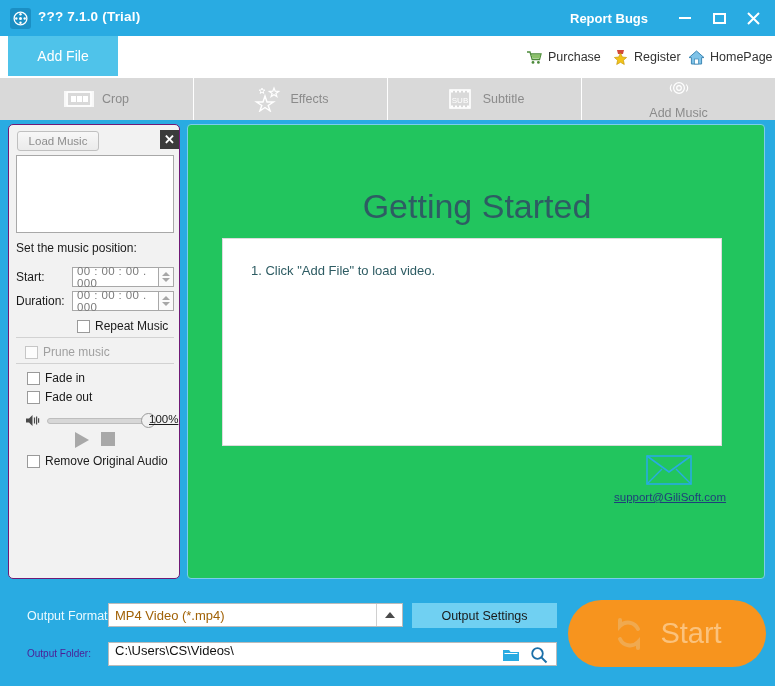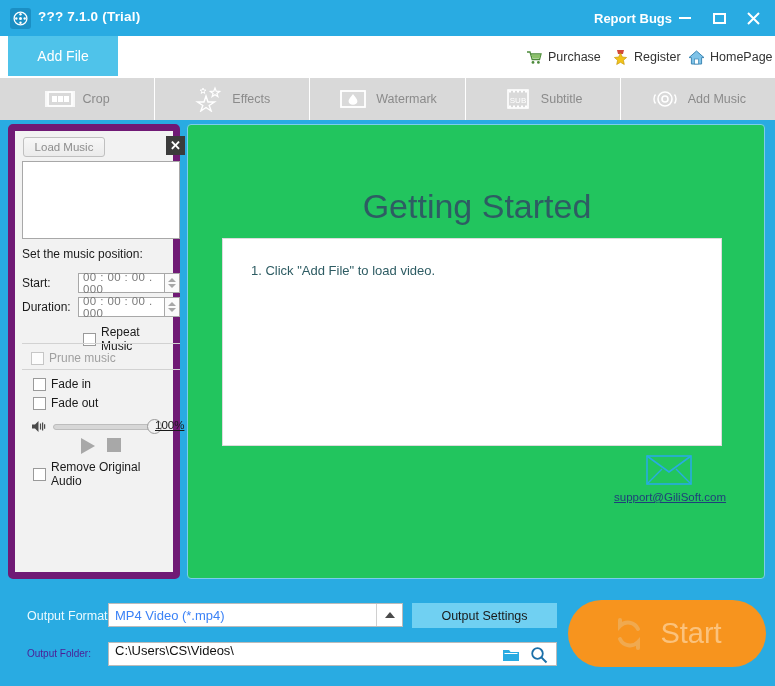--- a/index.html
+++ b/index.html
@@ -34,7 +34,7 @@
   #report-bugs {
     position: absolute; left: 570px; top: 11px;
     font-size: 13px; font-weight: bold; color: #ffffff;
-    cursor: pointer; white-space: nowrap; margin-left: 24px;
+    cursor: pointer; white-space: nowrap;
   }
   .winbtn {
     position: absolute; top: 6px; width: 26px; height: 24px;

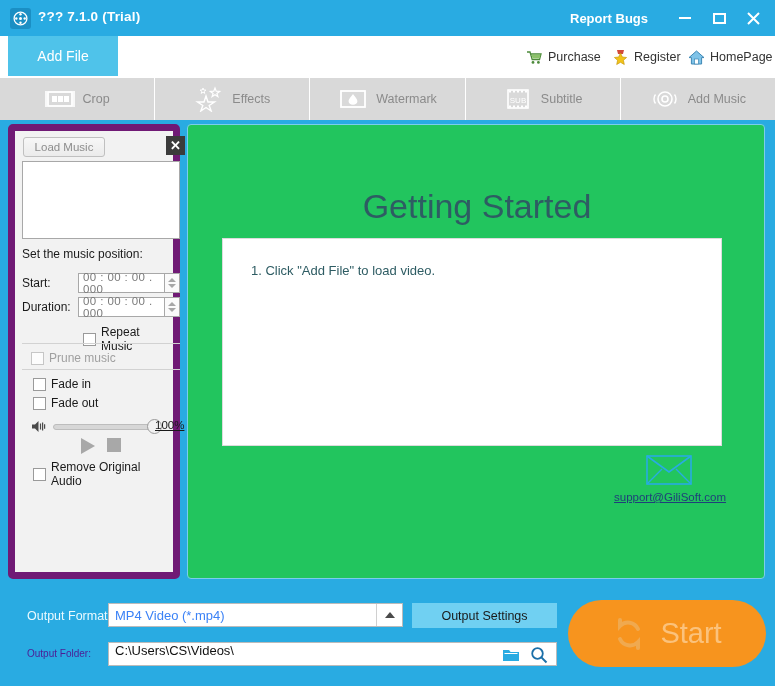--- a/index.html
+++ b/index.html
@@ -340,13 +340,6 @@
     </div>
     <div class="tab">
       <svg class="ticon" viewBox="0 0 30 26">
-        <rect x="3" y="5" width="24" height="16" fill="none" stroke="#ffffff" stroke-width="1.8"></rect>
-        <path d="M15 8 C18 12 19.4 13.6 19.4 15.3 C19.4 17.3 17.5 18.8 15 18.8 C12.5 18.8 10.6 17.3 10.6 15.3 C10.6 13.6 12 12 15 8 Z" fill="#ffffff"></path>
-      </svg>
-      <span class="tlabel">Watermark</span>
-    </div>
-    <div class="tab">
-      <svg class="ticon" viewBox="0 0 30 26">
         <rect x="5" y="4" width="20" height="18" fill="none" stroke="#ffffff" stroke-width="1.6"></rect>
         <path d="M6 5.5 H8 M10 5.5 H12 M14 5.5 H16 M18 5.5 H20 M22 5.5 H24" stroke="#ffffff" stroke-width="2"></path>
         <path d="M6 20.5 H8 M10 20.5 H12 M14 20.5 H16 M18 20.5 H20 M22 20.5 H24" stroke="#ffffff" stroke-width="2"></path>

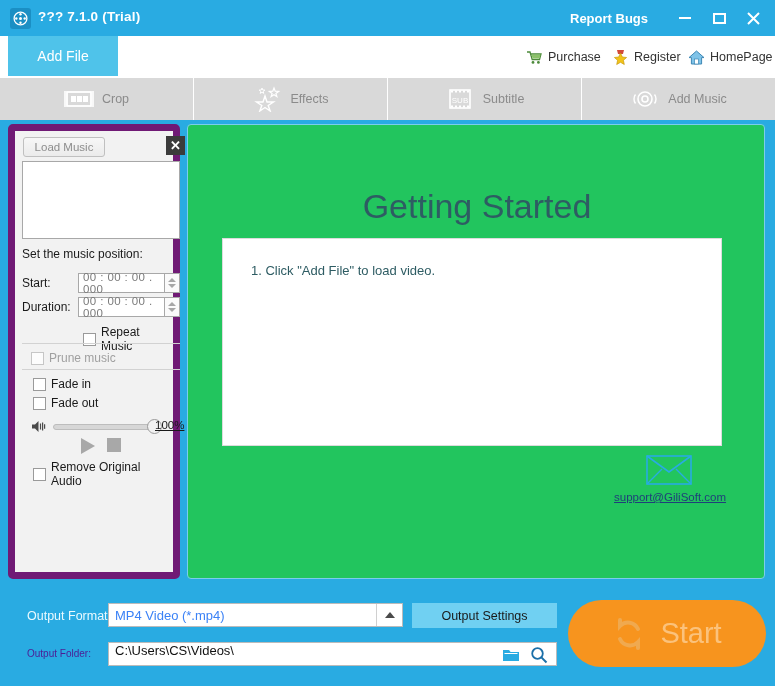--- a/index.html
+++ b/index.html
@@ -80,7 +80,7 @@
     border-right: 1px solid #ffffff;
     color: #8b8b8b; font-size: 12.5px; cursor: pointer;
   }
-  .tab:last-child { border-right: none; }
+  .tab:last-child { border-right: none; flex-direction: column; }
   .tab .ticon { width: 30px; height: 26px; display: block; }
   .tab .tlabel { white-space: nowrap; }
 

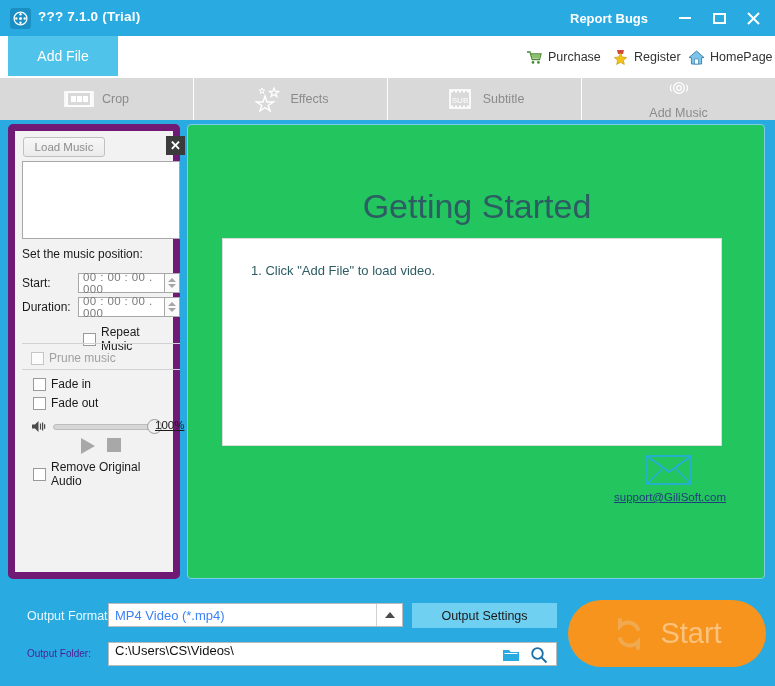--- a/index.html
+++ b/index.html
@@ -88,7 +88,7 @@
   #leftpanel {
     position: absolute; left: 8px; top: 124px; width: 172px; height: 455px;
     background: #f2f2f2;
-    border: 7px solid #701a75; border-radius: 5px;
+    border: 1px solid #701a75; border-radius: 5px;
   }
   #loadmusic-btn {
     position: absolute; left: 8px; top: 6px; width: 82px; height: 20px;

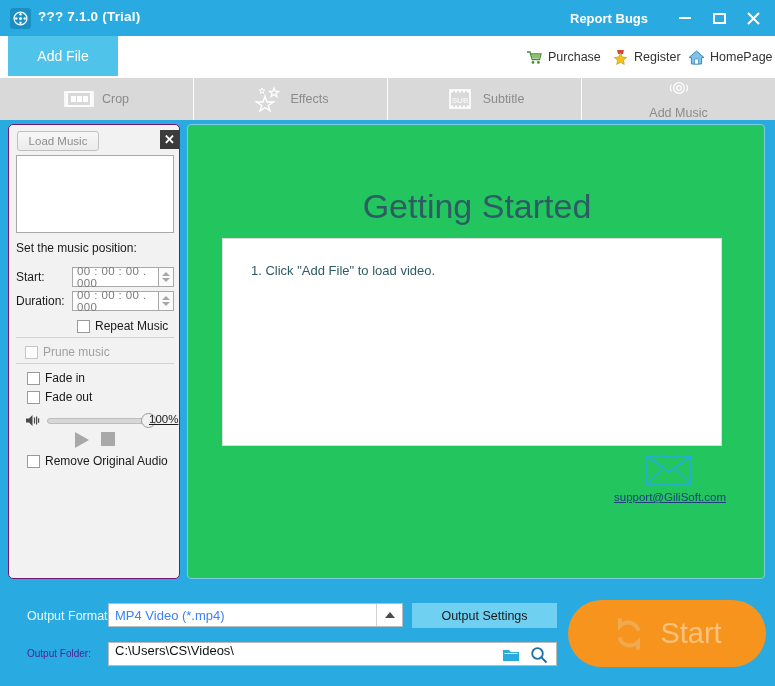--- a/index.html
+++ b/index.html
@@ -217,7 +217,7 @@
     display: flex; align-items: center; cursor: pointer;
   }
   #format-value {
-    padding-left: 6px; font-size: 13px; color: #3b82f6; white-space: nowrap;
+    padding-left: 6px; font-size: 13px; color: #a16207; white-space: nowrap;
   }
   #format-arrow {
     position: absolute; right: 0; top: 0; width: 26px; height: 22px;

